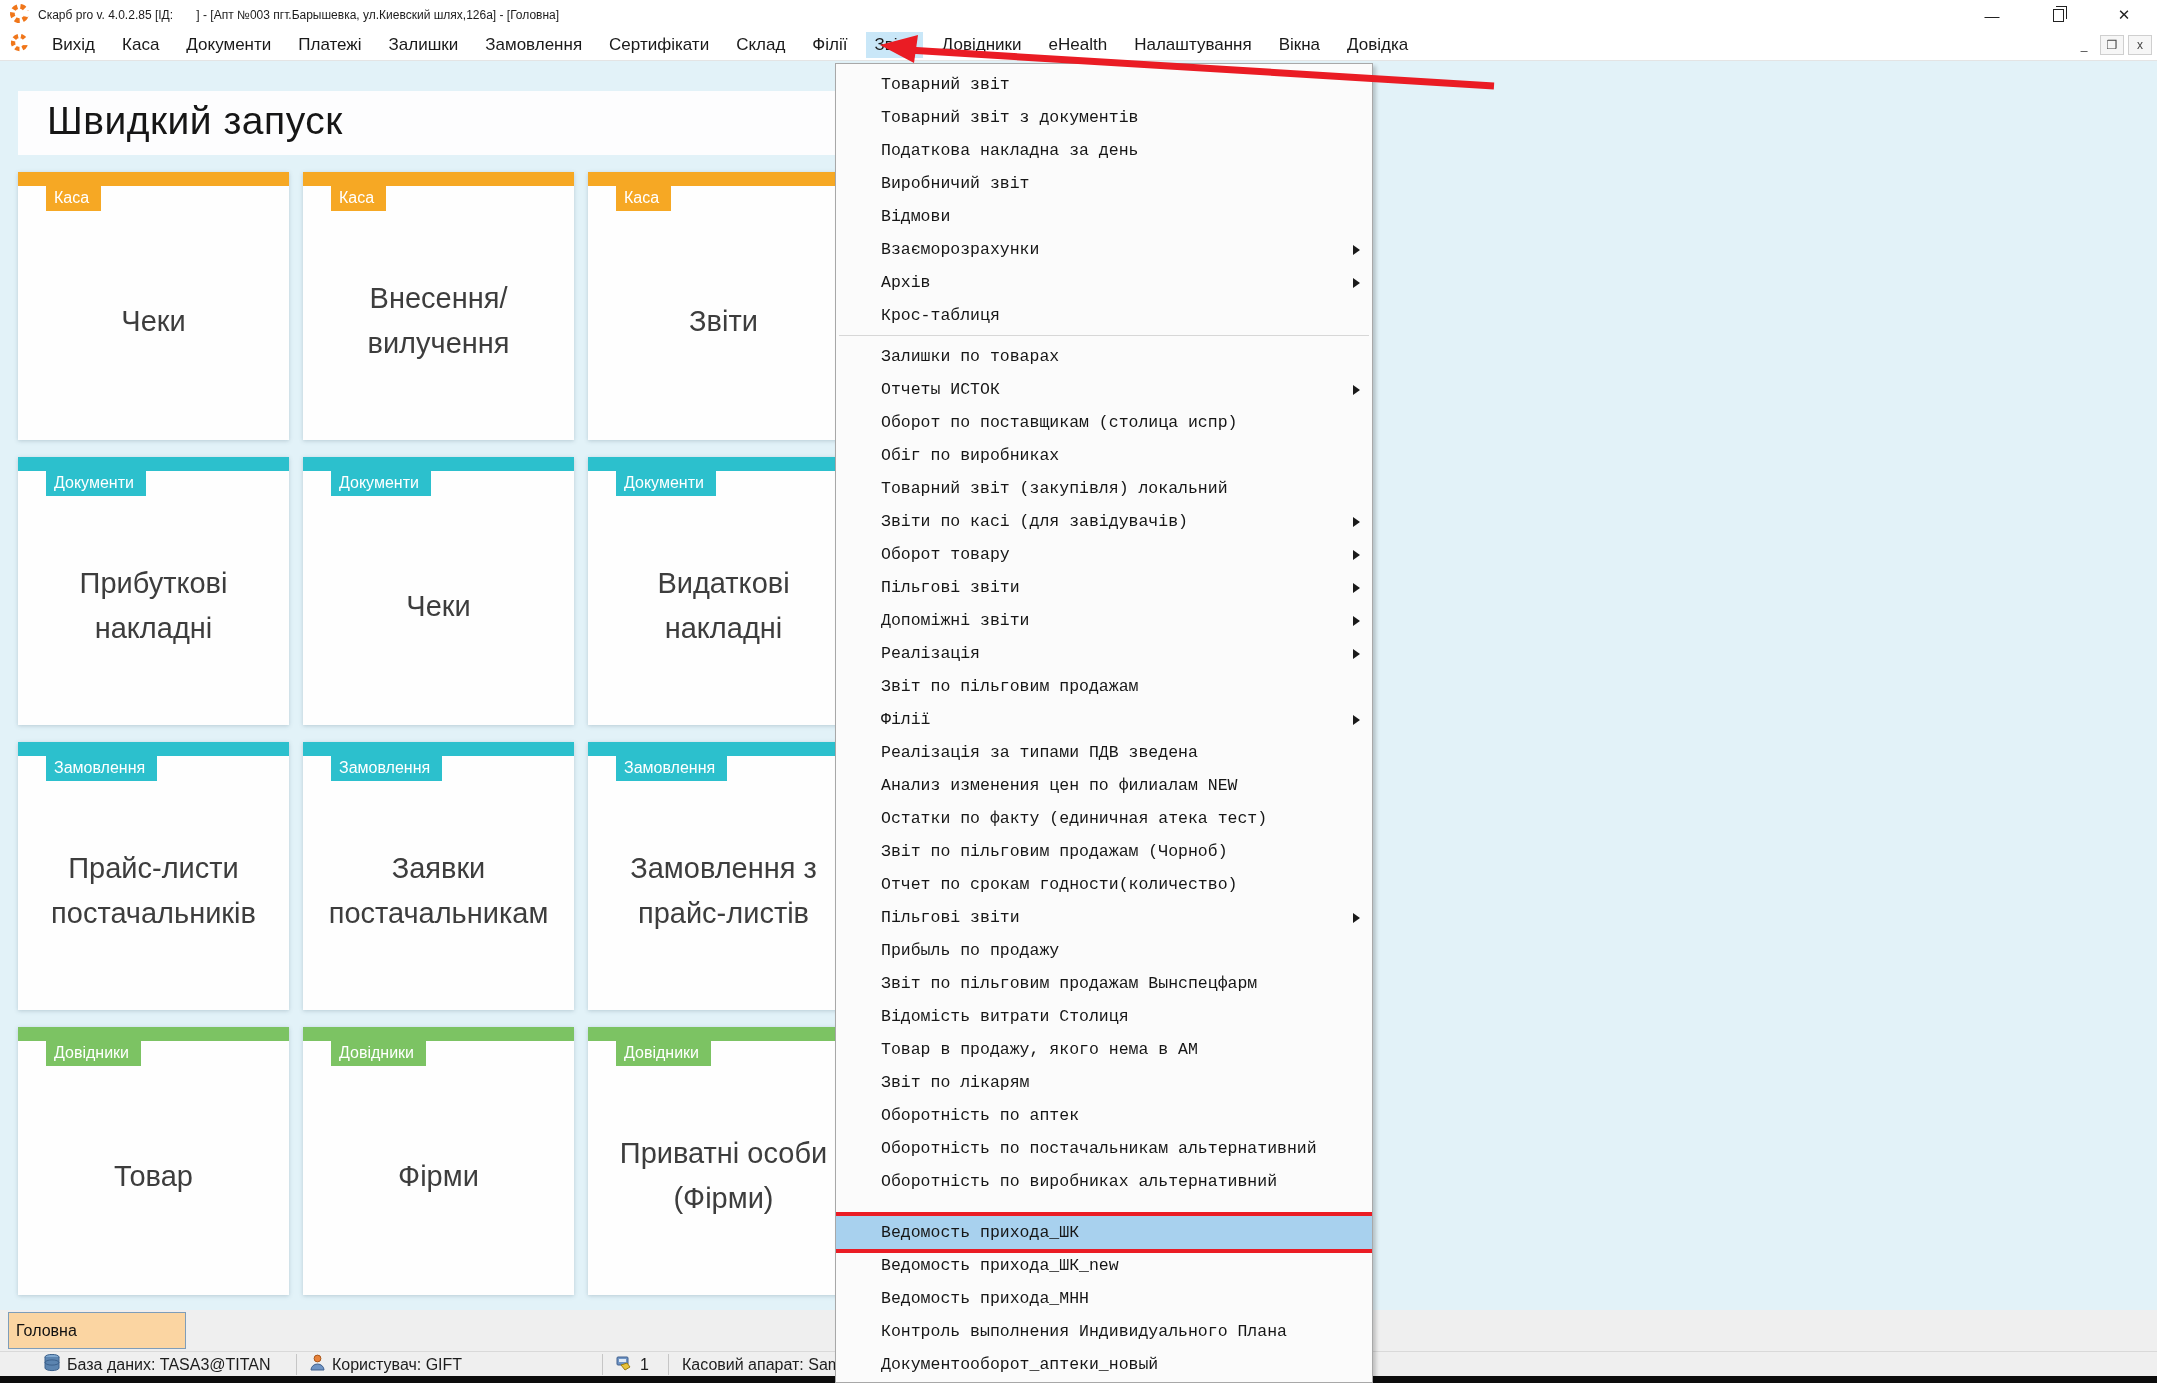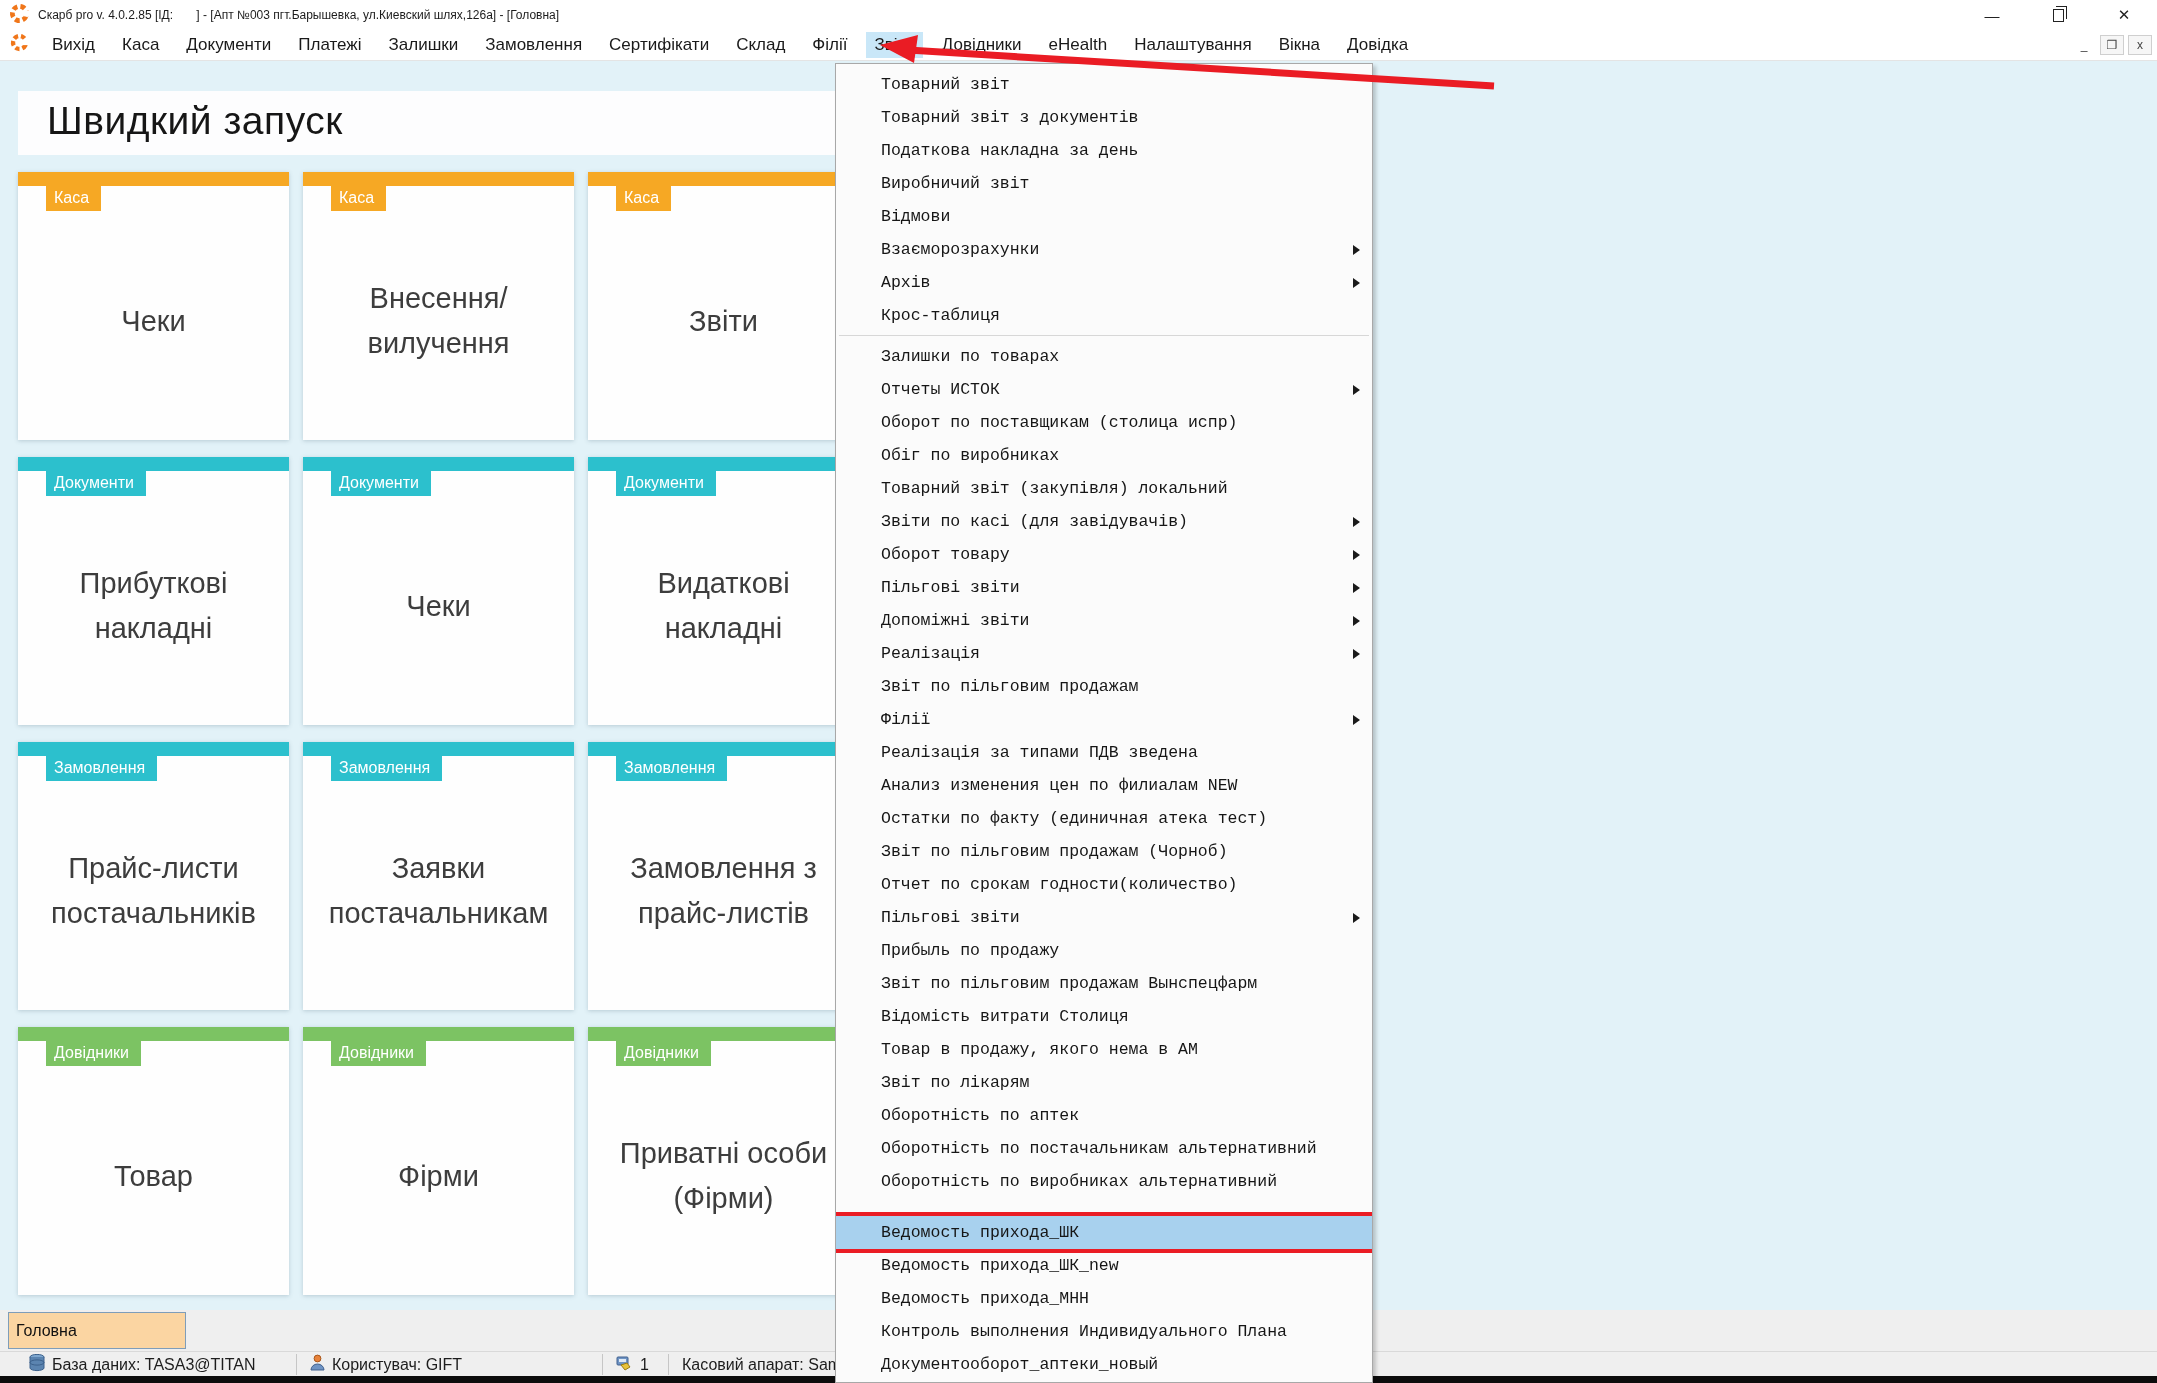--- a/index.html
+++ b/index.html
@@ -193,7 +193,7 @@
 </div>
 
 <div class="statusrow">
-  <div class="seg" style="left:7px;padding-left:22px;">
+  <div class="seg" style="left:22px;padding-left:22px;">
     <span class="statusicon">
       <svg width="16" height="18" viewBox="0 0 16 18">
         <ellipse cx="8" cy="3" rx="7" ry="2.6" fill="#7ea7cf" stroke="#3c618c"></ellipse>

